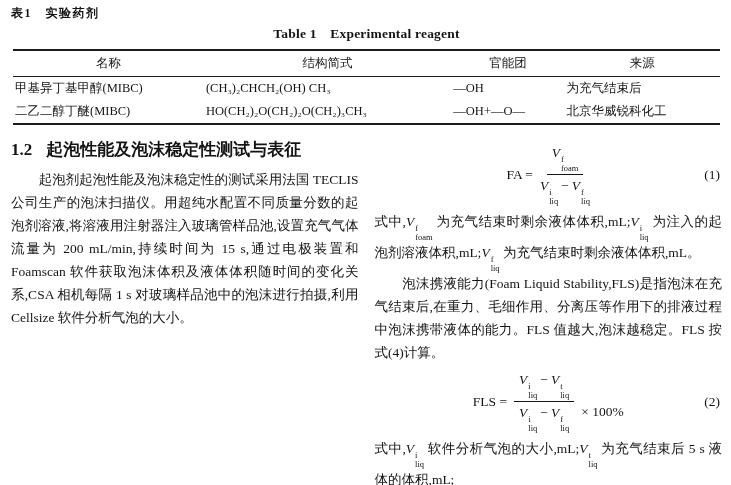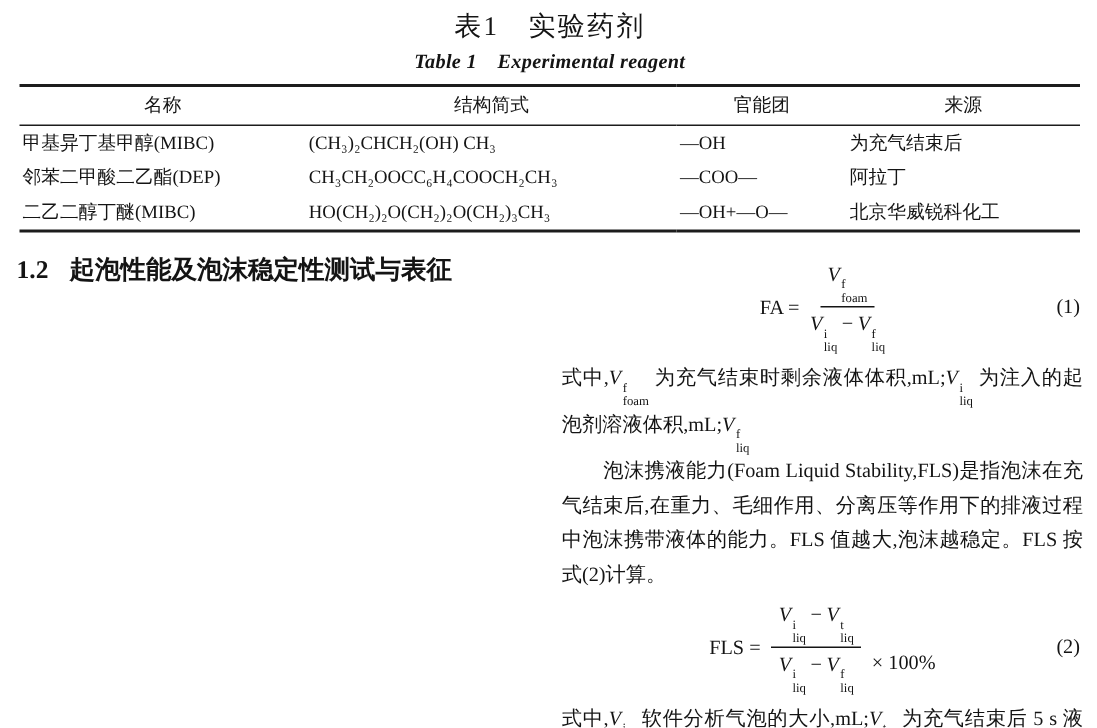--- a/index.html
+++ b/index.html
@@ -11,7 +11,7 @@
   .page { padding:5px 9px 0 11px; }
 
   
-  .caption-zh { text-align:center; font-weight:normal; font-size:18px; letter-spacing:1.5px; }
+  .caption-zh { font-weight:bold; font-size:12px; letter-spacing:1.5px; }
   .caption-en { text-align:center; font-weight:bold; font-size:13.5px; margin-top:3px; letter-spacing:.2px;font-style:italic; }
 
   

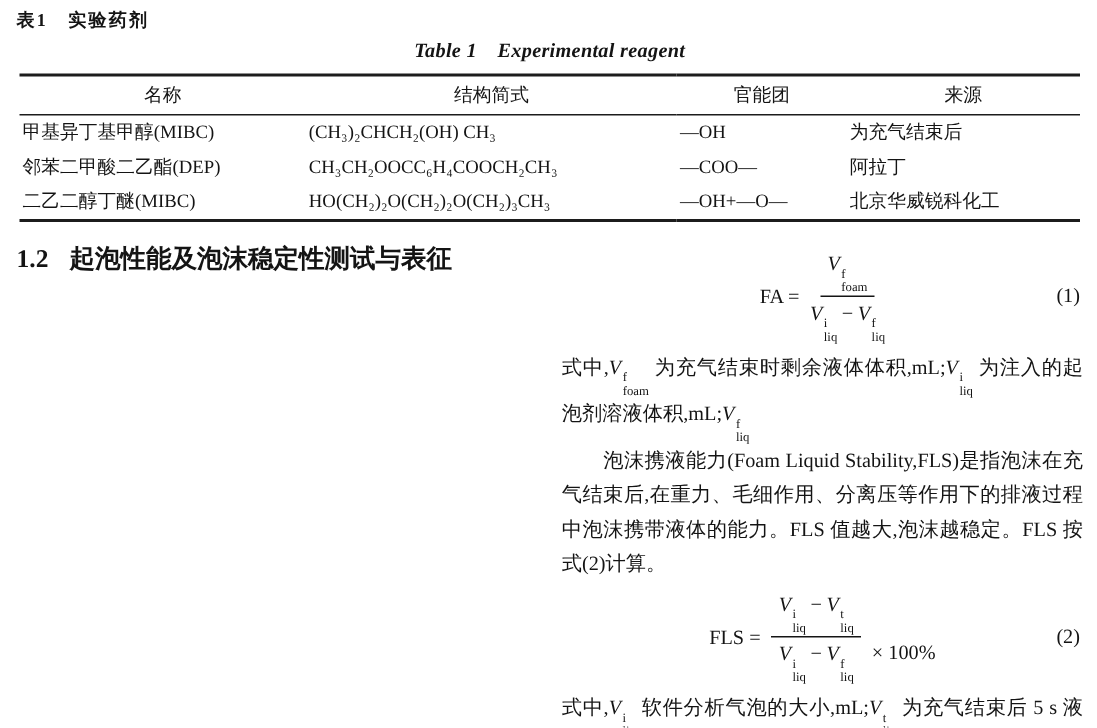--- a/index.html
+++ b/index.html
@@ -12,7 +12,7 @@
 
   
   .caption-zh { font-weight:bold; font-size:12px; letter-spacing:1.5px; }
-  .caption-en { text-align:center; font-weight:bold; font-size:13.5px; margin-top:3px; letter-spacing:.2px;font-style:italic; }
+  .caption-en { text-align:center; font-weight:bold; font-size:13.5px; margin-top:3px; letter-spacing:.2px; }
 
   
   table.reagent {

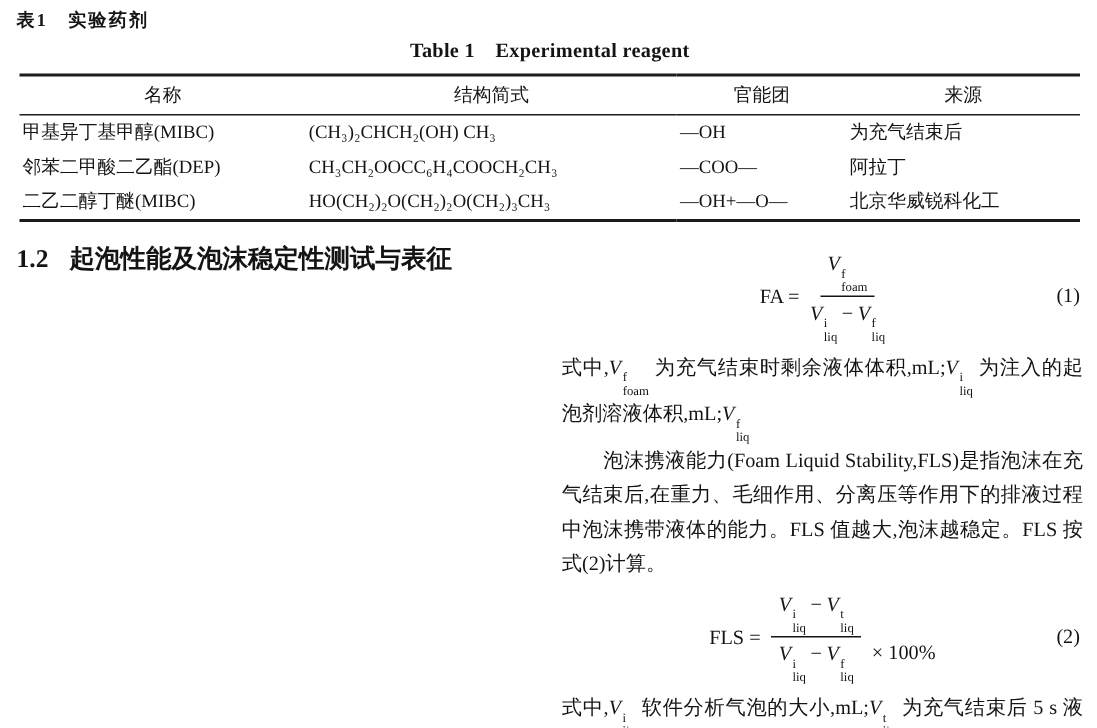--- a/index.html
+++ b/index.html
@@ -77,12 +77,6 @@
         <td>(CH₃)₂CHCH₂(OH) CH₃</td>
         <td>—OH</td>
         <td>为充气结束后</td>
-      </tr>
-      <tr>
-        <td>邻苯二甲酸二乙酯(DEP)</td>
-        <td>CH₃CH₂OOCC₆H₄COOCH₂CH₃</td>
-        <td>—COO—</td>
-        <td>阿拉丁</td>
       </tr>
       <tr>
         <td>二乙二醇丁醚(MIBC)</td>

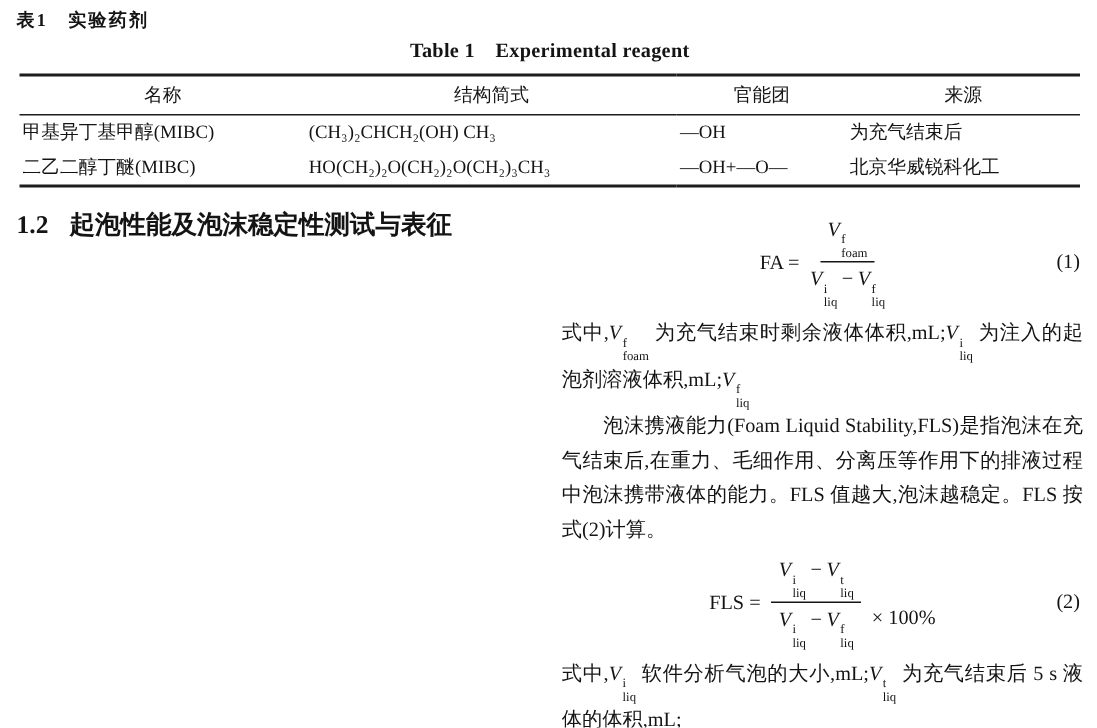--- a/index.html
+++ b/index.html
@@ -93,6 +93,7 @@
       <div class="section-heading">
         <span class="num">1.2</span><span>起泡性能及泡沫稳定性测试与表征</span>
       </div>
+      <p class="indent">起泡剂起泡性能及泡沫稳定性的测试采用法国 TECLIS 公司生产的泡沫扫描仪。用超纯水配置不同质量分数的起泡剂溶液,将溶液用注射器注入玻璃管样品池,设置充气气体流量为 200 mL/min,持续时间为 15 s,通过电极装置和 Foamscan 软件获取泡沫体积及液体体积随时间的变化关系,CSA 相机每隔 1 s 对玻璃样品池中的泡沫进行拍摄,利用 Cellsize 软件分析气泡的大小。</p>
     </div>
 
     <div class="col">

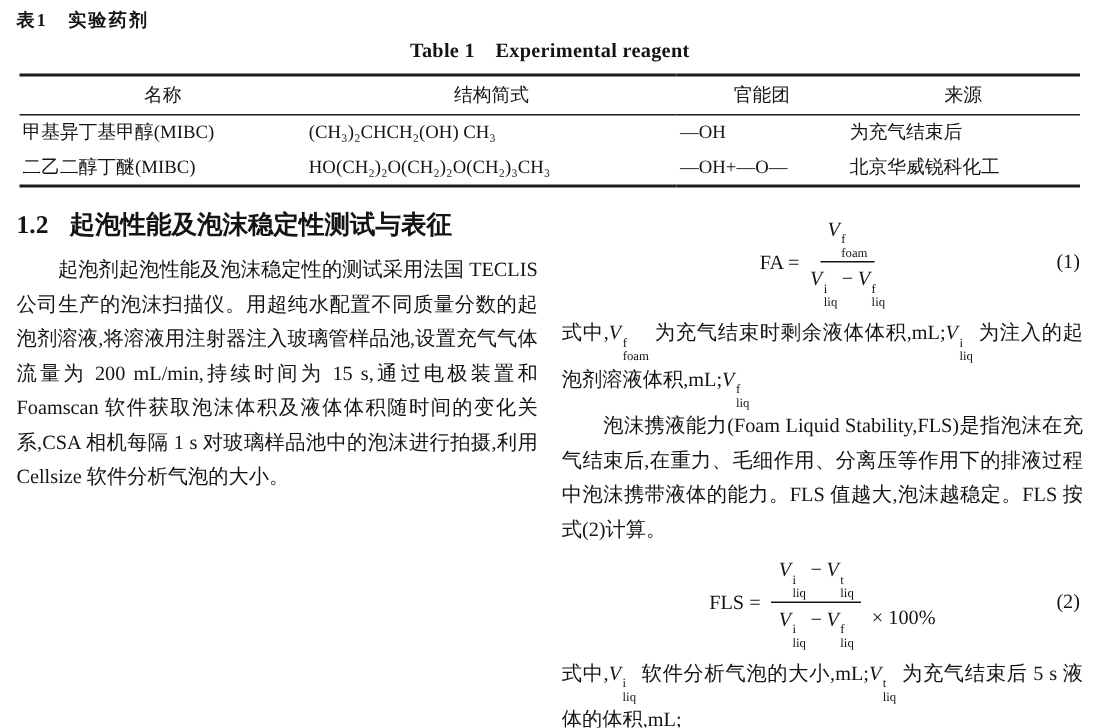--- a/index.html
+++ b/index.html
@@ -125,7 +125,7 @@
             </span></span><span> 为注入的起泡剂溶液体积,mL;</span><span class="mvar"><i>V</i><span class="ss">
               <sup>f</sup>
               <sub>liq</sub>
-            </span></span></p>
+            </span></span><span> 为充气结束时剩余液体体积,mL。</span></p>
 
       <p class="indent">泡沫携液能力(Foam Liquid Stability,FLS)是指泡沫在充气结束后,在重力、毛细作用、分离压等作用下的排液过程中泡沫携带液体的能力。FLS 值越大,泡沫越稳定。FLS 按式(2)计算。</p>
 

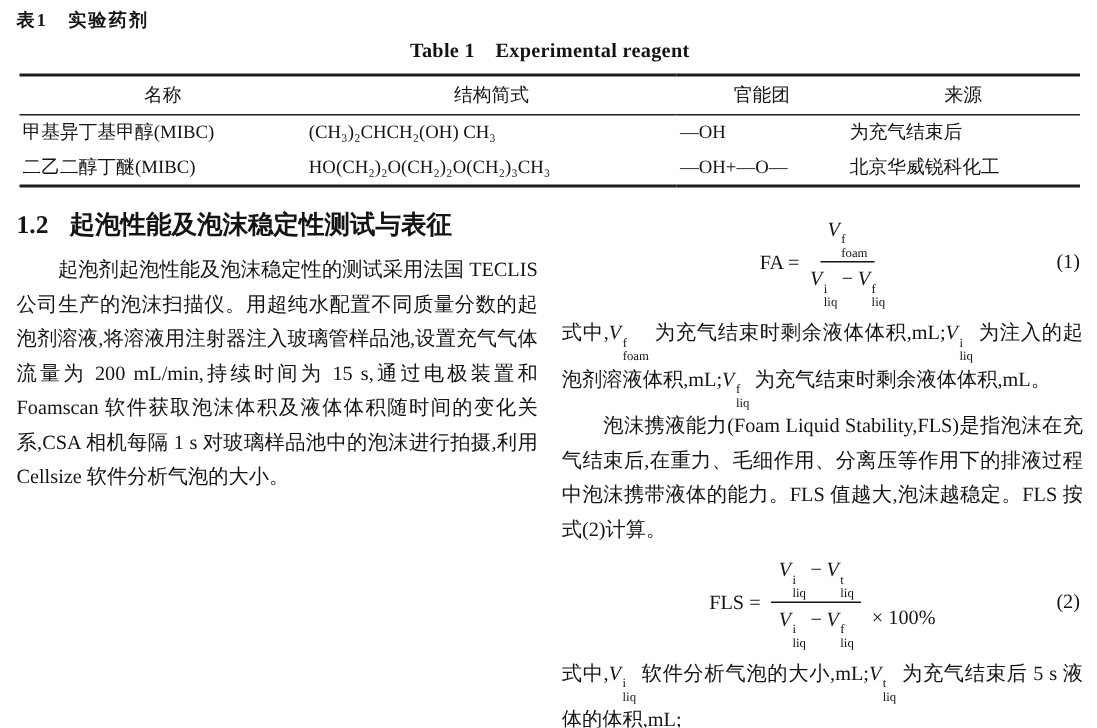--- a/index.html
+++ b/index.html
@@ -127,7 +127,7 @@
               <sub>liq</sub>
             </span></span><span> 为充气结束时剩余液体体积,mL。</span></p>
 
-      <p class="indent">泡沫携液能力(Foam Liquid Stability,FLS)是指泡沫在充气结束后,在重力、毛细作用、分离压等作用下的排液过程中泡沫携带液体的能力。FLS 值越大,泡沫越稳定。FLS 按式(2)计算。</p>
+      <p class="indent">泡沫携液能力(Foam Liquid Stability,FLS)是指泡沫在充气结束后,在重力、毛细作用、分离压等作用下的排液过程中泡沫携带液体的能力。FLS 值越大,泡沫越稳定。FLS 按式(4)计算。</p>
 
       <div class="eq">
         <span class="lhs">FLS =</span>

